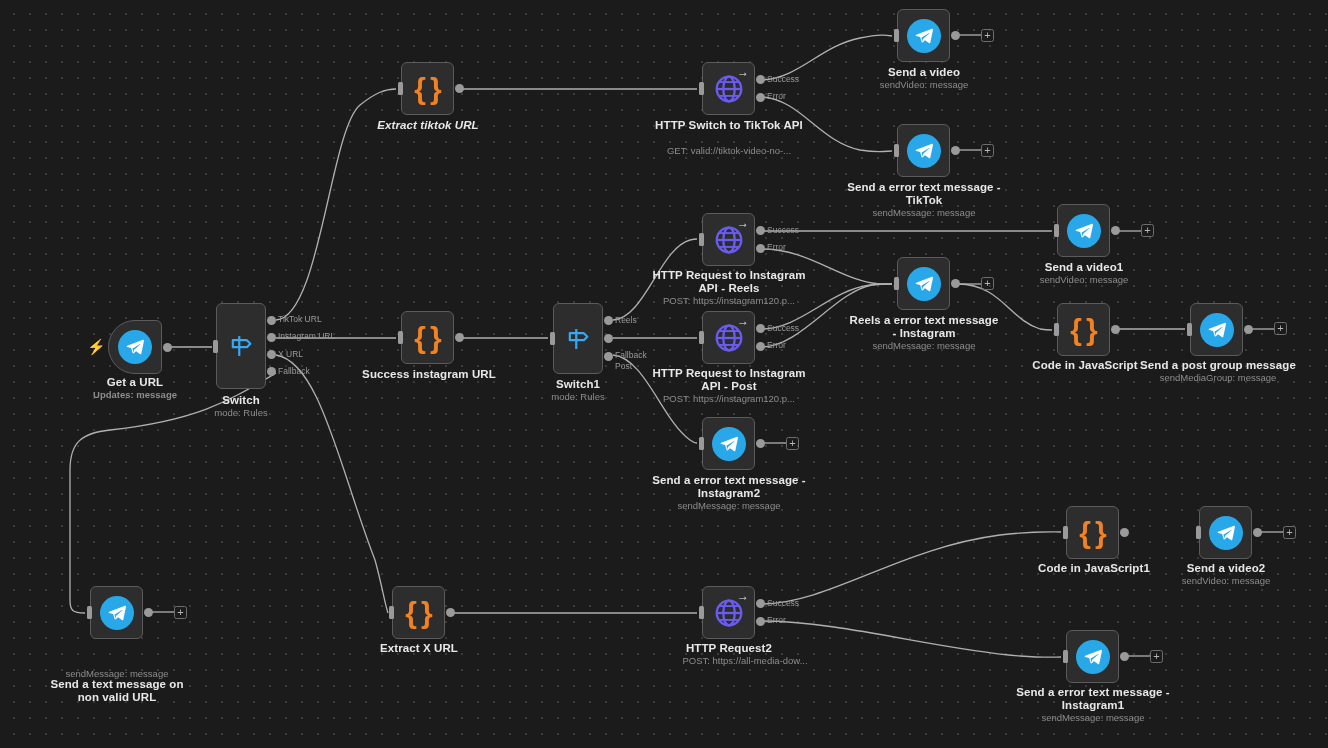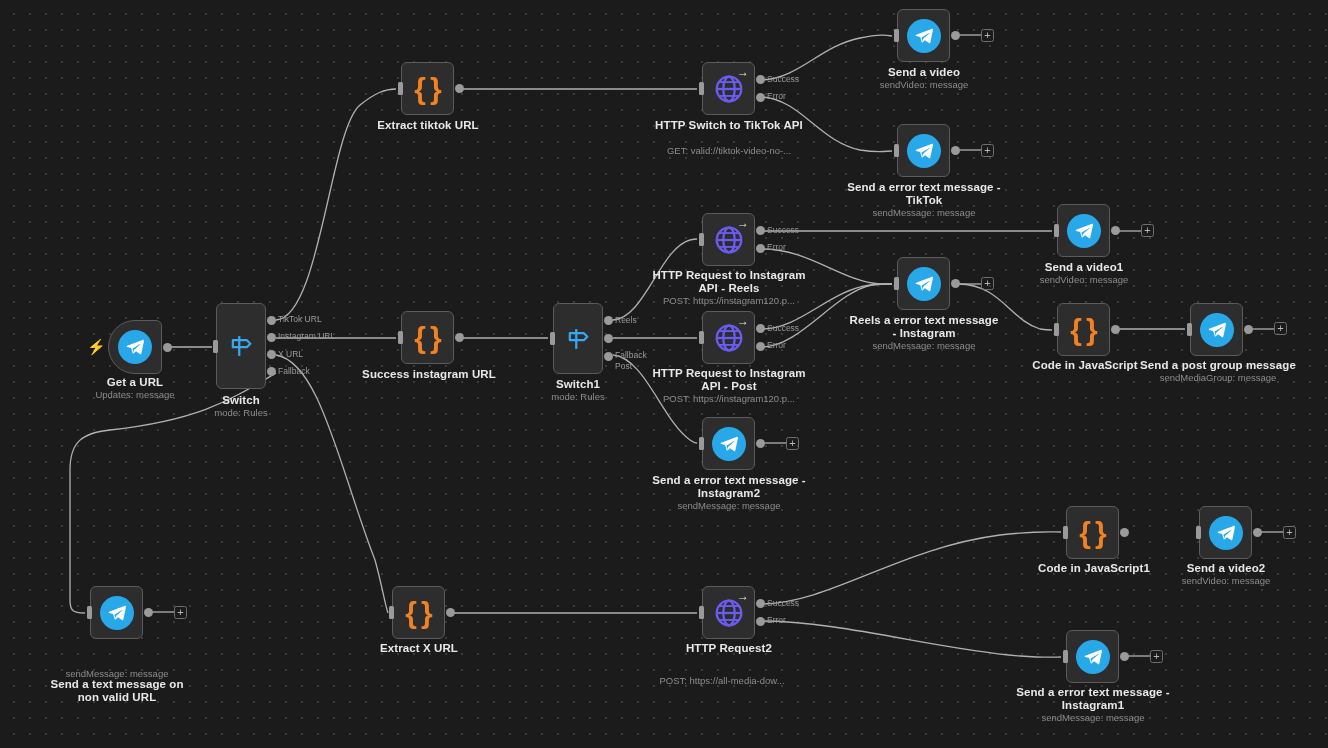--- a/index.html
+++ b/index.html
@@ -200,7 +200,7 @@
       </div>
       <div class="port-in" style="left: 398px; top: 82px;"></div>
       <div class="port-out" style="left: 455px; top: 84px;"></div>
-      <div class="label" style="left: 351px; top: 119px; width: 154px;">Extract tiktok URL</div>
+      <div class="label" style="left: 351px; top: 119px; width: 154px; font-style: italic;">Extract tiktok URL</div>
       <div class="box" style="left: 702px; top: 62px; width: 53px; height: 53px;">
         <div style="display: flex; align-items: center; justify-content: center;">
           <svg width="32" height="32" viewBox="0 0 24 24" aria-hidden="true">

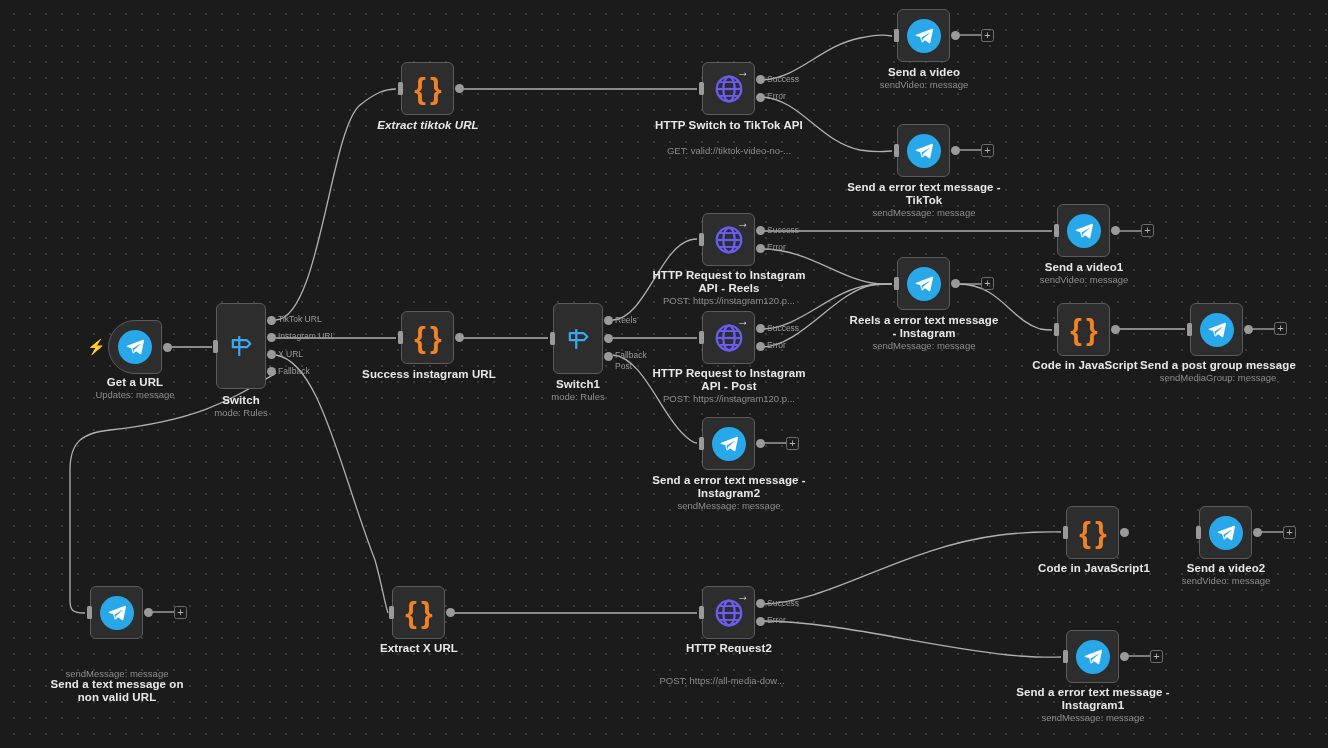--- a/index.html
+++ b/index.html
@@ -175,7 +175,7 @@
       <span class="bolt" style="left: 87px; top: 339px;">⚡</span>
       <div class="port-out" style="left: 163px; top: 342.5px;"></div>
       <div class="label" style="left: 58px; top: 376px; width: 154px;">Get a URL</div>
-      <div class="sublabel" style="left: 58px; width: 154px; top: 389px;">Updates: message</div>
+      <div class="sublabel" style="left: 58px; width: 154px; top: 389px; font-weight: bold;">Updates: message</div>
       <div class="box" style="left: 216px; top: 303px; width: 50px; height: 86px;">
         <div style="display: flex; align-items: center; justify-content: center;">
           <svg width="28" height="28" viewBox="0 0 24 24" aria-hidden="true">

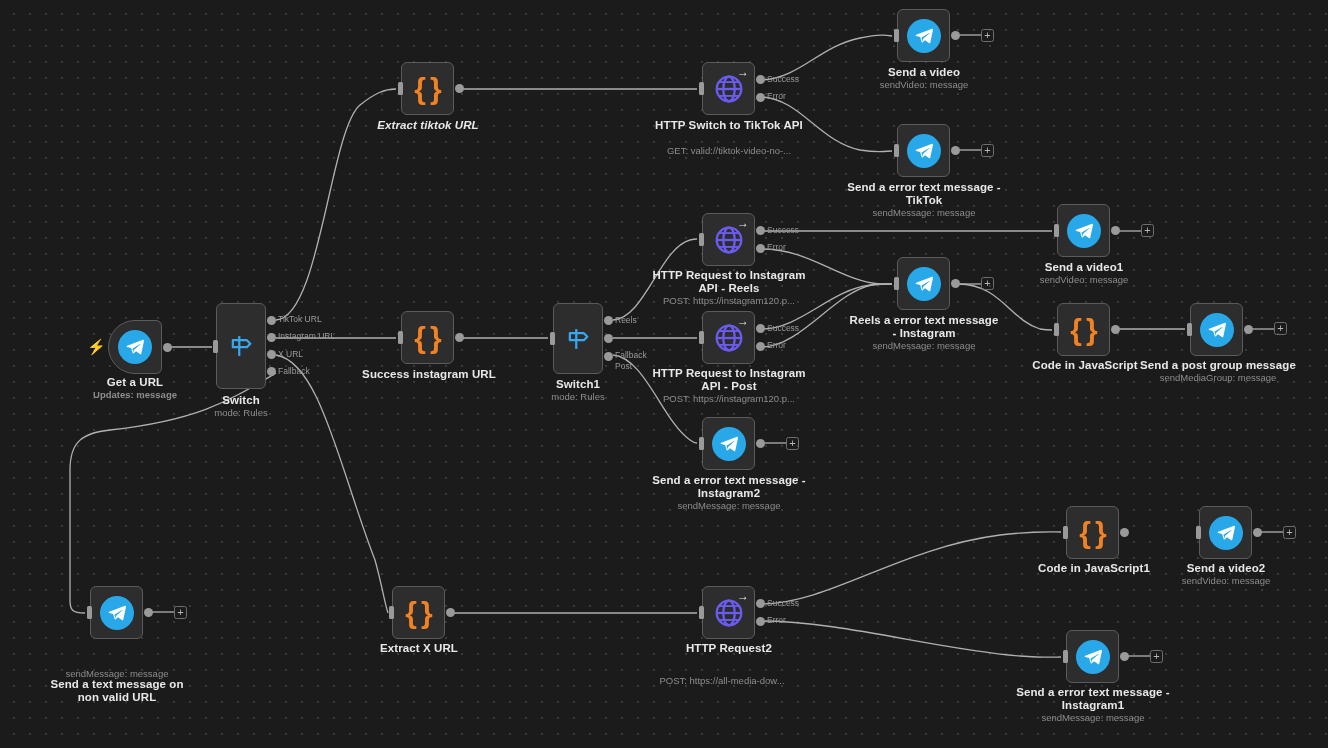--- a/index.html
+++ b/index.html
@@ -388,7 +388,7 @@
       <div class="port-out" style="left: 756px; top: 616.833px;"></div>
       <div class="port-label" style="left: 767px; top: 616.333px;">Error</div>
       <div class="label" style="left: 651px; top: 642px; width: 156px;">HTTP Request2</div>
-      <div class="sublabel" style="left: 644px; width: 156px; top: 655px; margin-top: 20px;">POST: https://all-media-dow...</div>
+      <div class="sublabel" style="left: 667px; width: 156px; top: 655px;">POST: https://all-media-dow...</div>
       <div class="box" style="left: 1066px; top: 506px; width: 53px; height: 53px;">
         <div class="icon-braces">{ }</div>
       </div>

